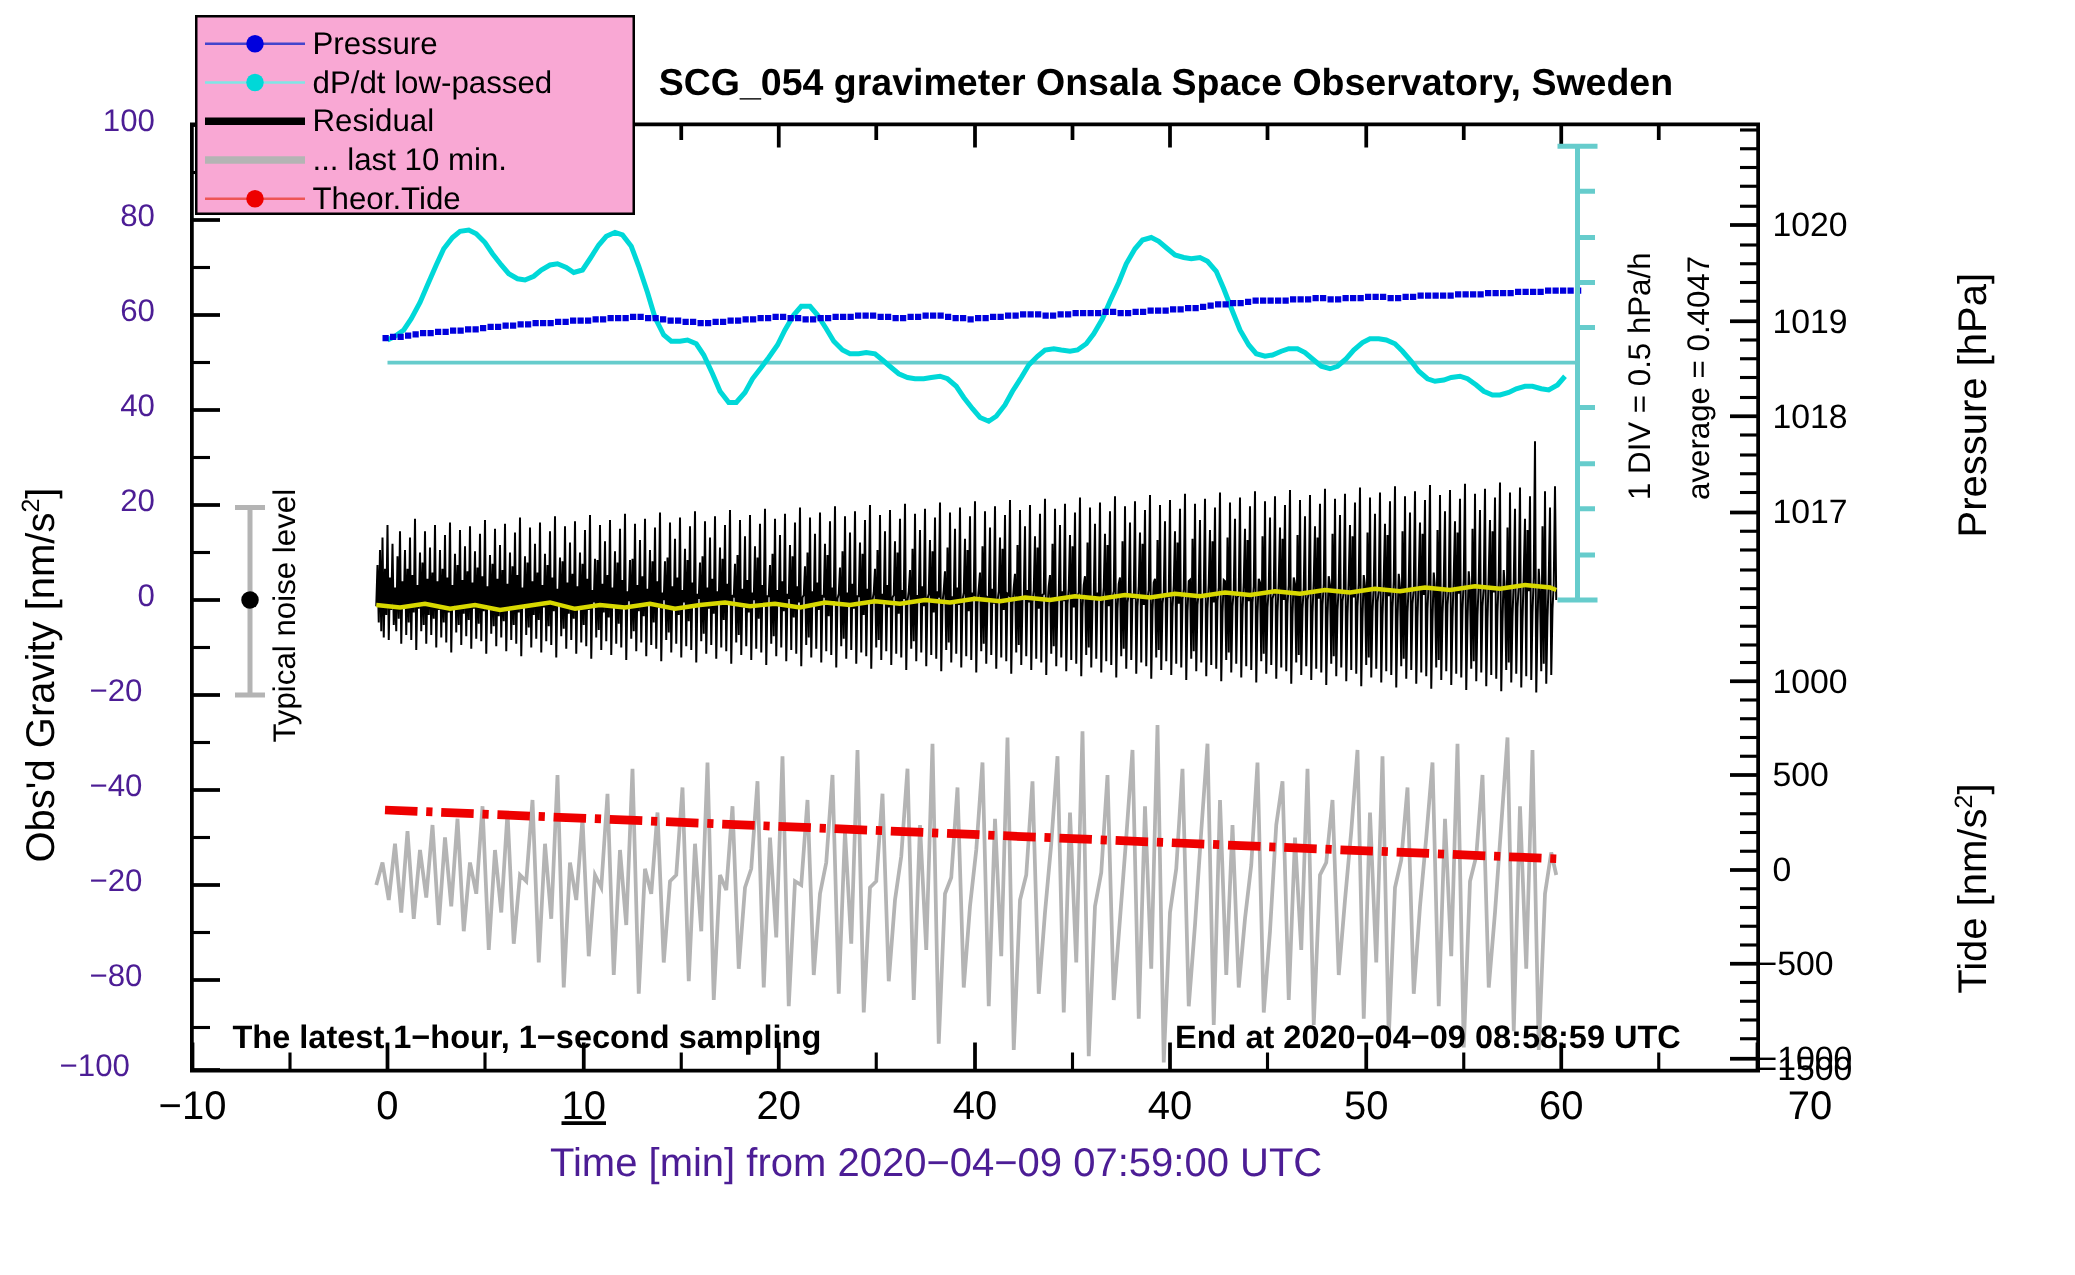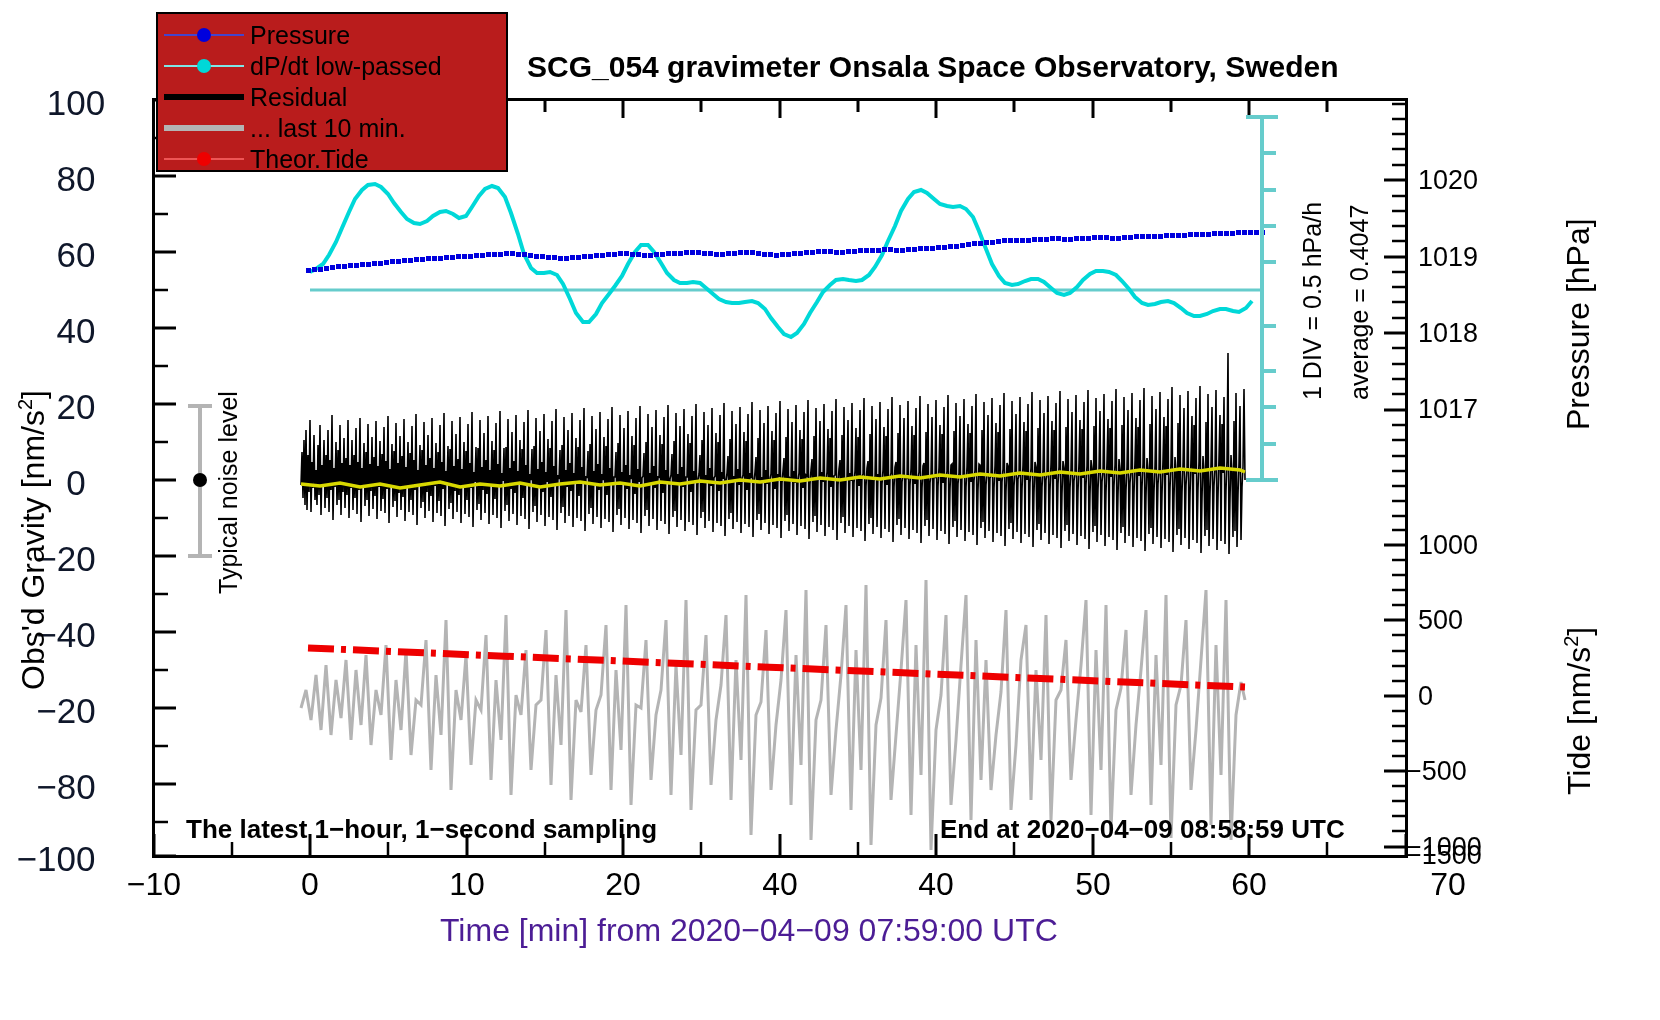--- a/index.html
+++ b/index.html
@@ -24,7 +24,7 @@
   .maintitle{position:absolute;font-size:30px;font-weight:bold;color:#000;white-space:nowrap;}
 
   
-  .legend{position:absolute;left:156px;top:12px;width:352px;height:160px;border:2px solid #000;background:#b91c1c;box-sizing:border-box;padding:6px 16px 0 0;z-index:40;}
+  .legend{position:absolute;left:156px;top:12px;width:352px;height:160px;border:2px solid #000;background:#f9a8d4;box-sizing:border-box;padding:6px 16px 0 0;z-index:40;}
   .legrow{display:flex;align-items:center;height:30px;margin:0 0 1px 0;}
   .legsym{width:92px;height:30px;flex:0 0 92px;}
   .legtxt{font-size:25px;color:#000;white-space:nowrap;}

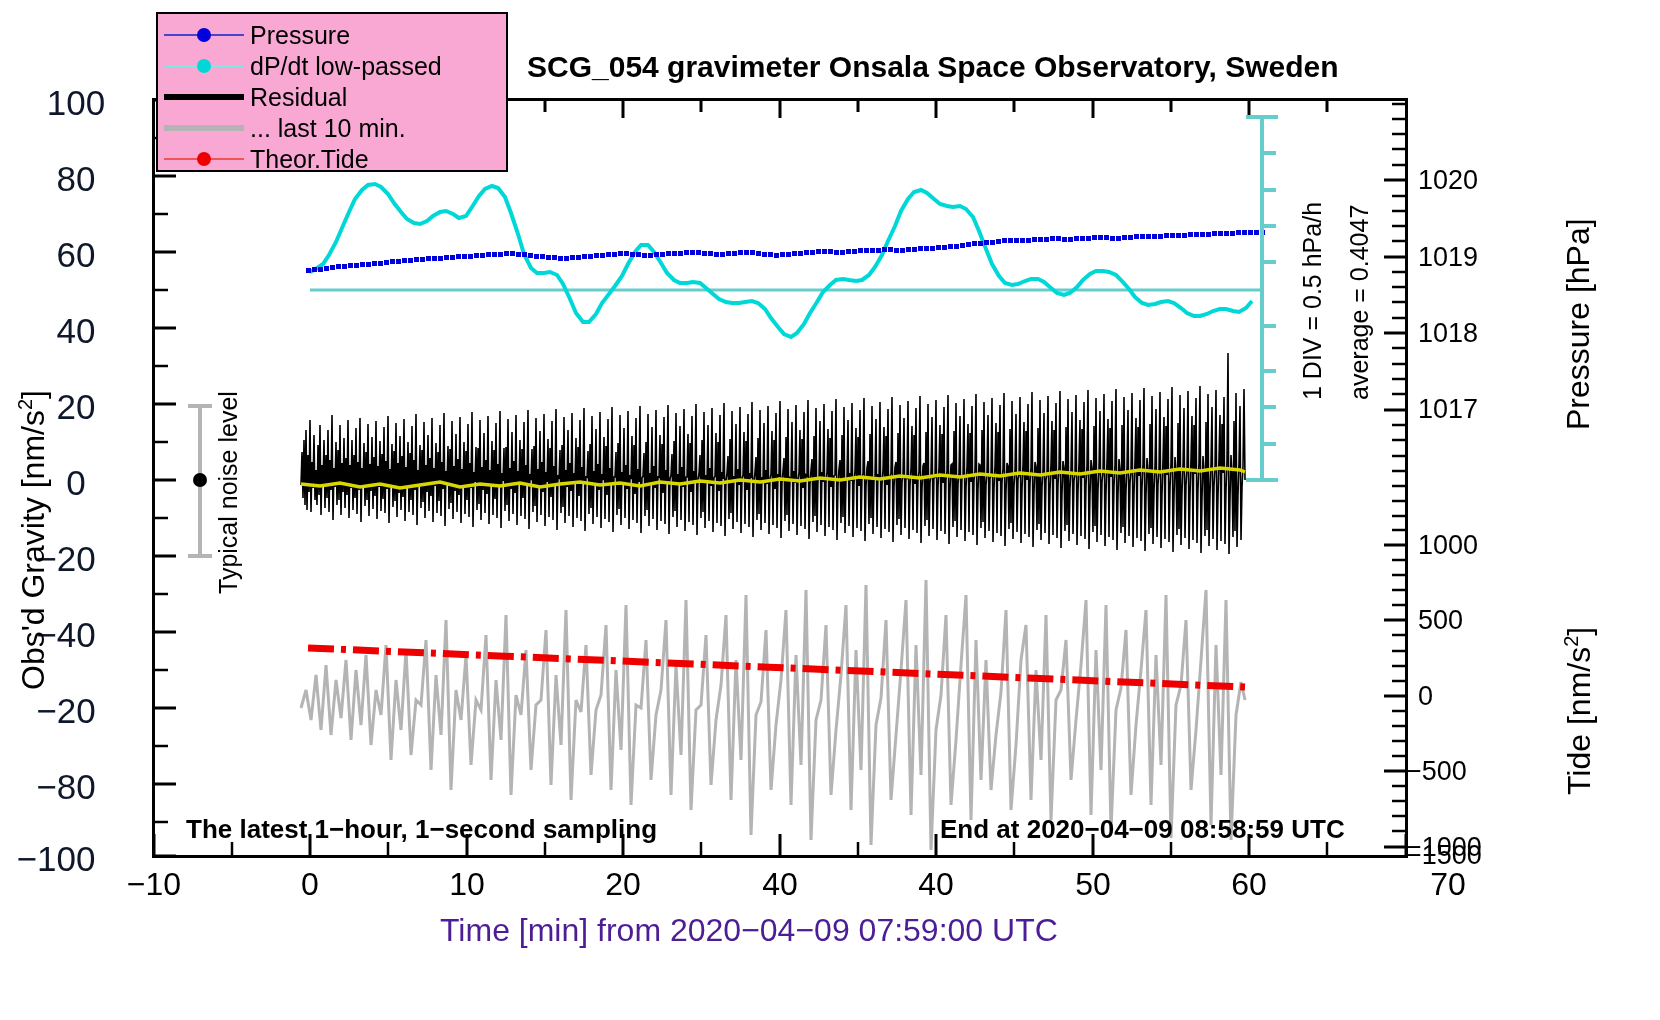--- a/index.html
+++ b/index.html
@@ -12,7 +12,7 @@
   .abs{position:absolute;}
 
   
-  .ylab{position:absolute;font-size:35px;color:#0f172a;text-align:center;width:96px;letter-spacing:0px;}
+  .ylab{position:absolute;font-size:25px;color:#4c1d95;text-align:right;width:96px;letter-spacing:0px;}
   .y2lab{position:absolute;font-size:27px;color:#000;text-align:left;width:130px;}
   .xlab{position:absolute;font-size:32px;color:#000;text-align:center;width:90px;}
 

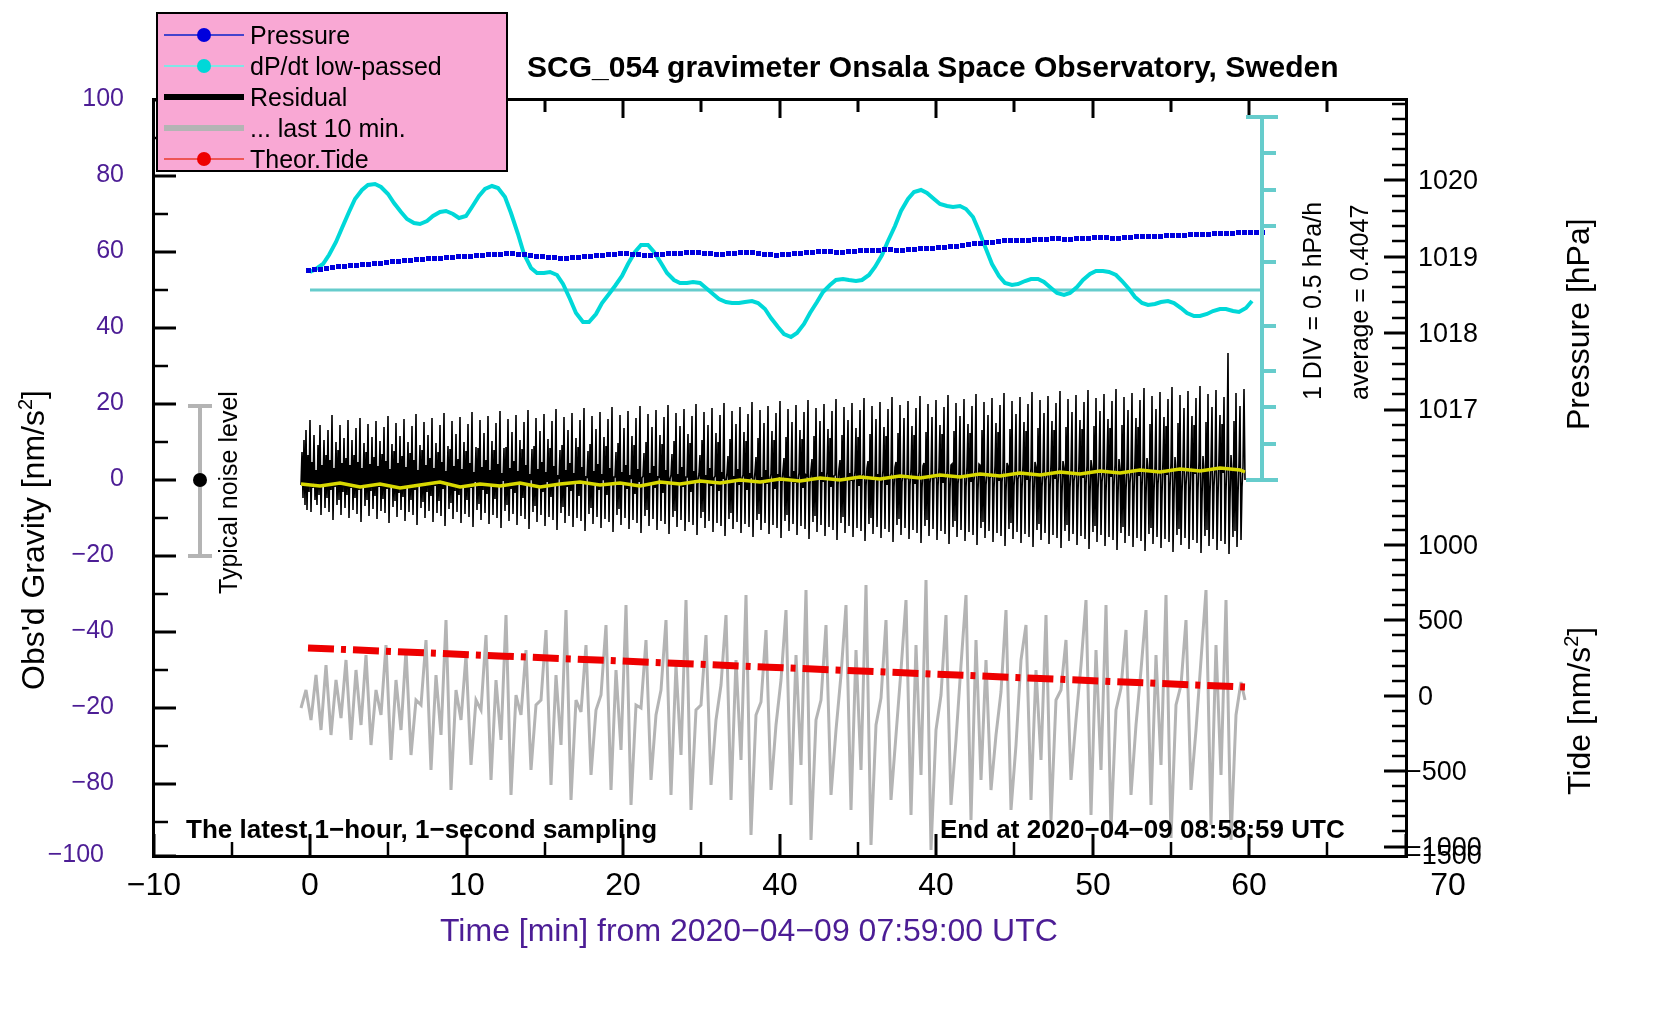--- a/index.html
+++ b/index.html
@@ -421,7 +421,7 @@
 
   <div class="xlab" style="left:109px;top:866px;">−10</div>
   <div class="xlab" style="left:265px;top:866px;">0</div>
-  <div class="xlab" style="left:422px;top:866px;">10</div>
+  <div class="xlab" style="left:422px;top:866px;text-decoration:underline;">10</div>
   <div class="xlab" style="left:578px;top:866px;">20</div>
   <div class="xlab" style="left:735px;top:866px;">40</div>
   <div class="xlab" style="left:891px;top:866px;">40</div>

